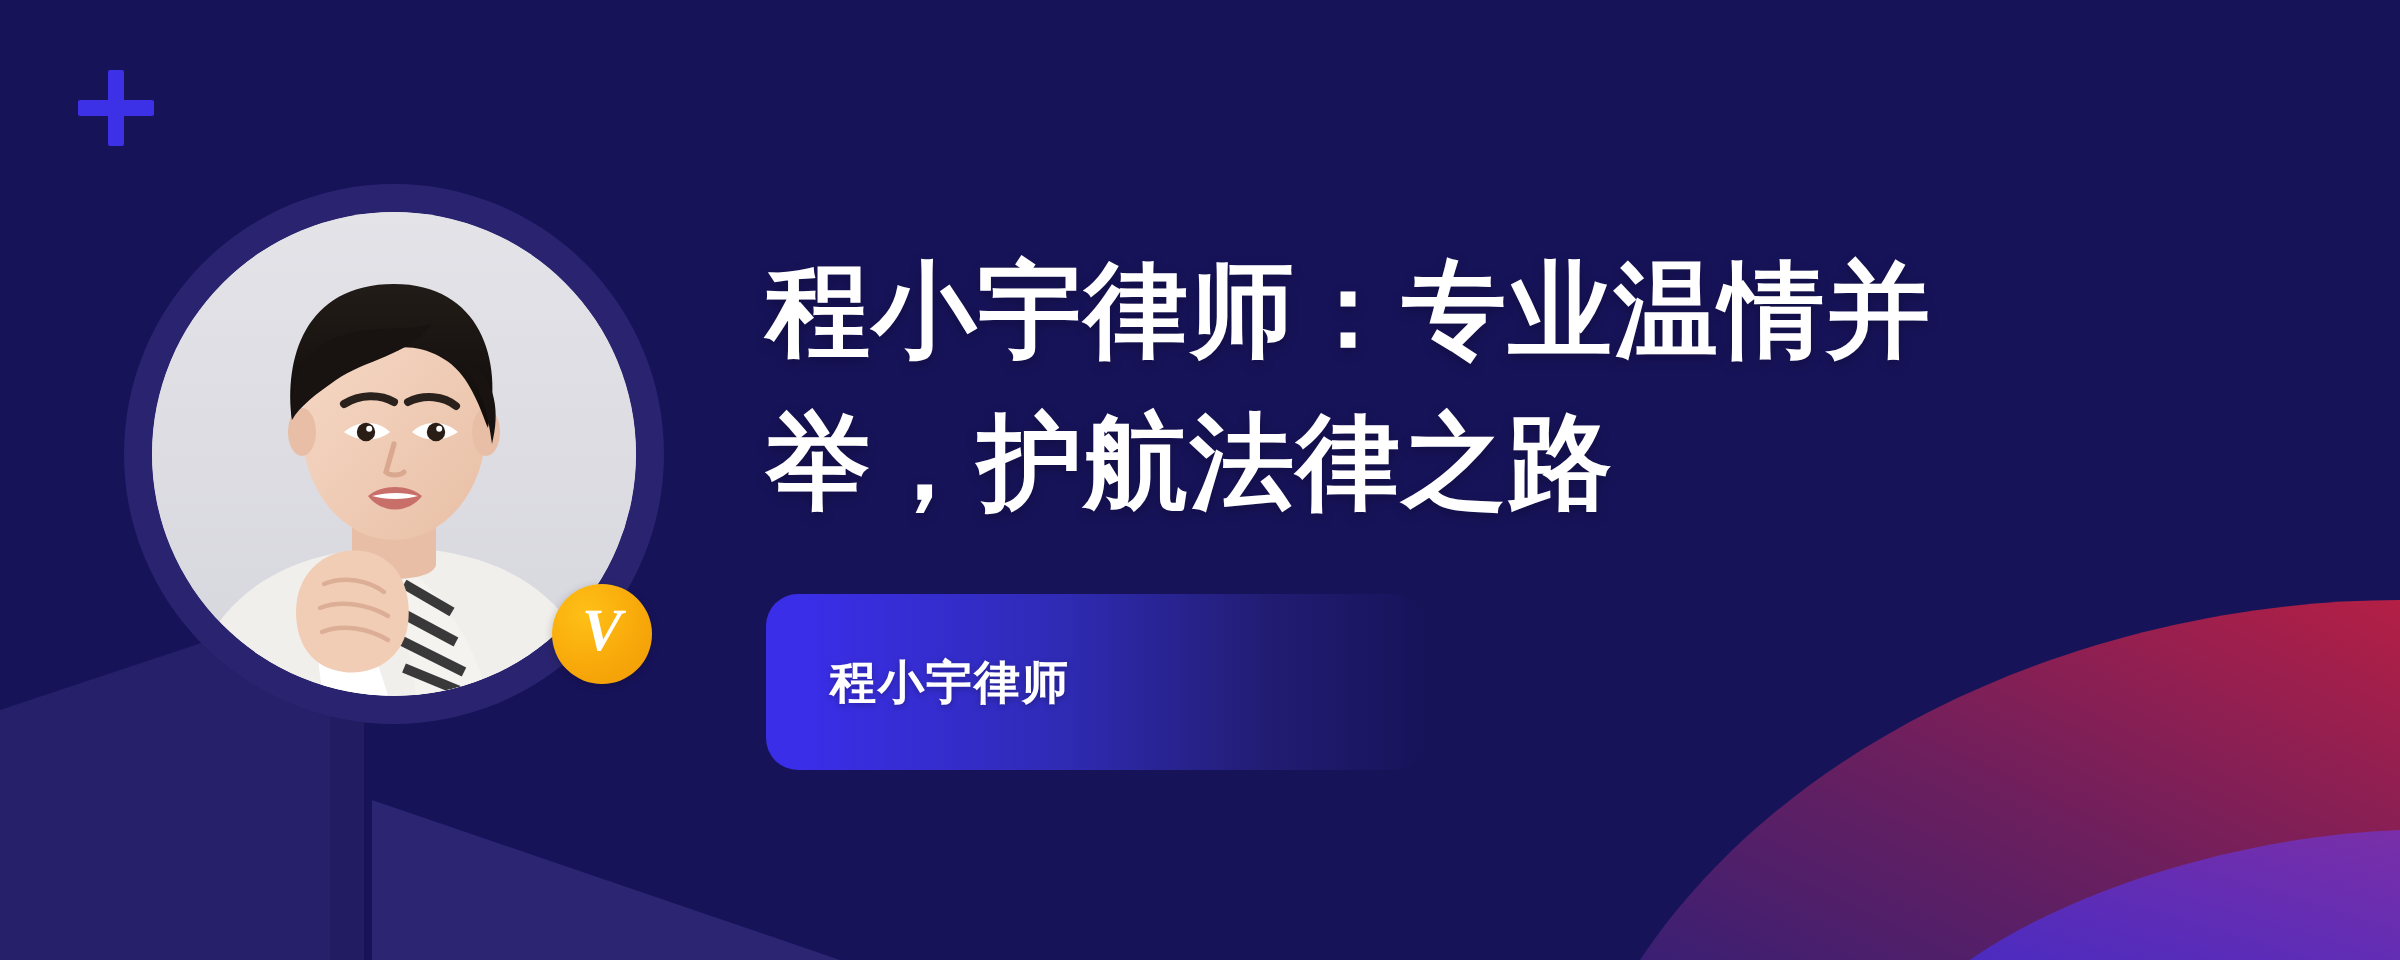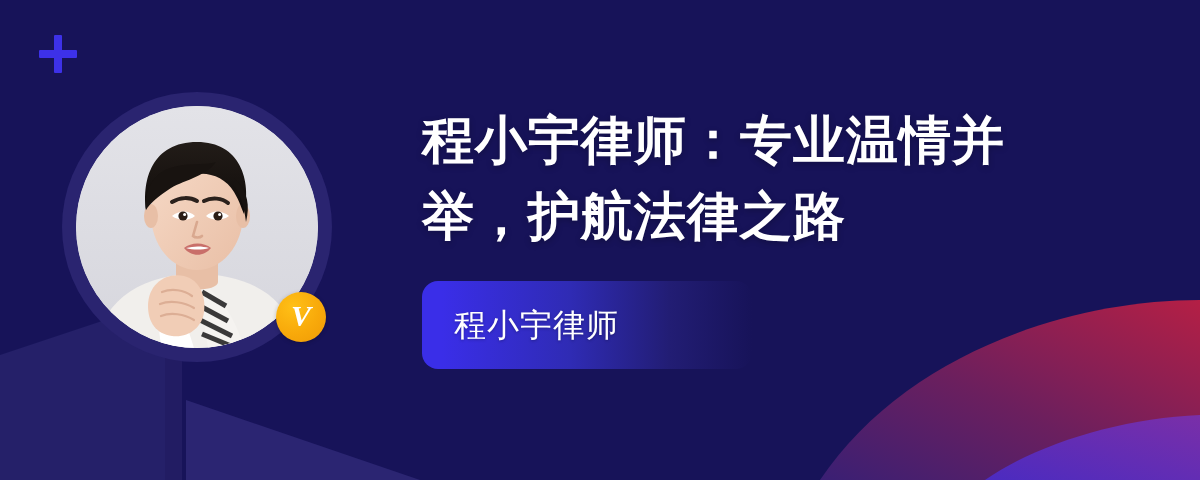--- a/index.html
+++ b/index.html
@@ -77,10 +77,9 @@
   
   .content{
     position:absolute;
-    left:383px; top:102px;
+    left:383px; top:118px;
     width:700px;
     z-index:6;
-    margin-left:39px;
   }
   .title{
     color:#ffffff;

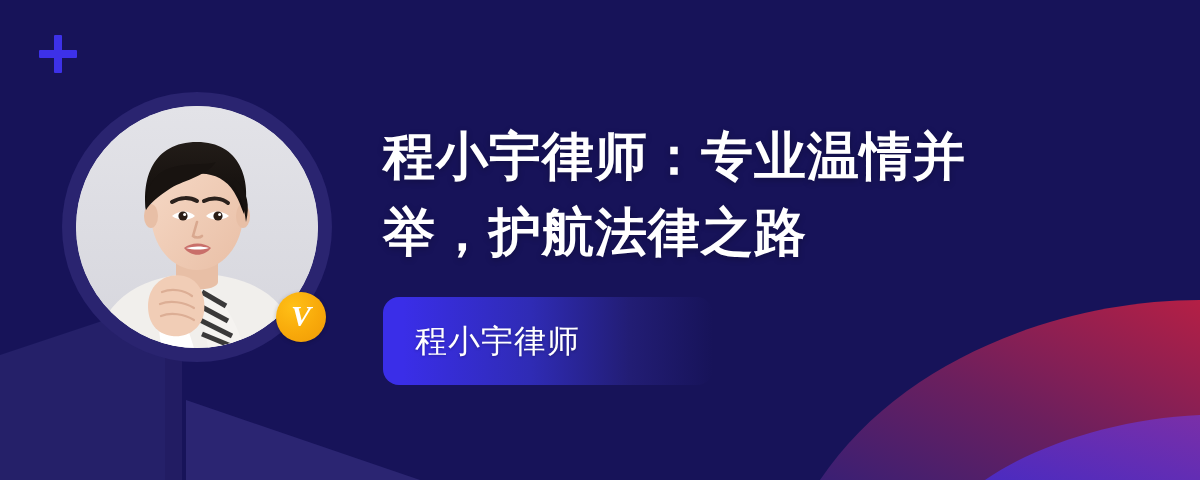--- a/index.html
+++ b/index.html
@@ -104,8 +104,8 @@
   }
   .name-button .label{
     color:#ffffff;
-    font-size:32px;
-    font-weight:400;
+    font-size:23px;
+    font-weight:700;
     letter-spacing:1px;
     line-height:1;
     text-shadow:0 1px 3px rgba(0,0,0,.28);

